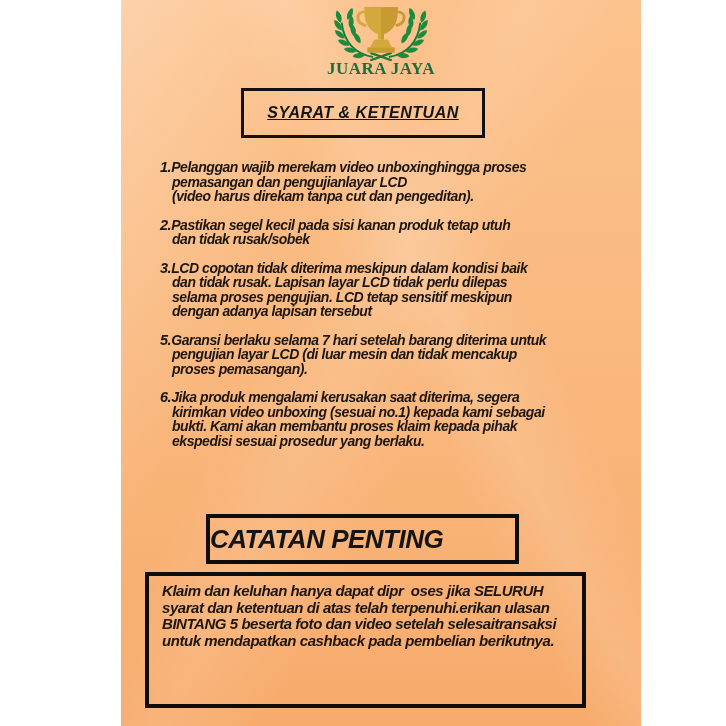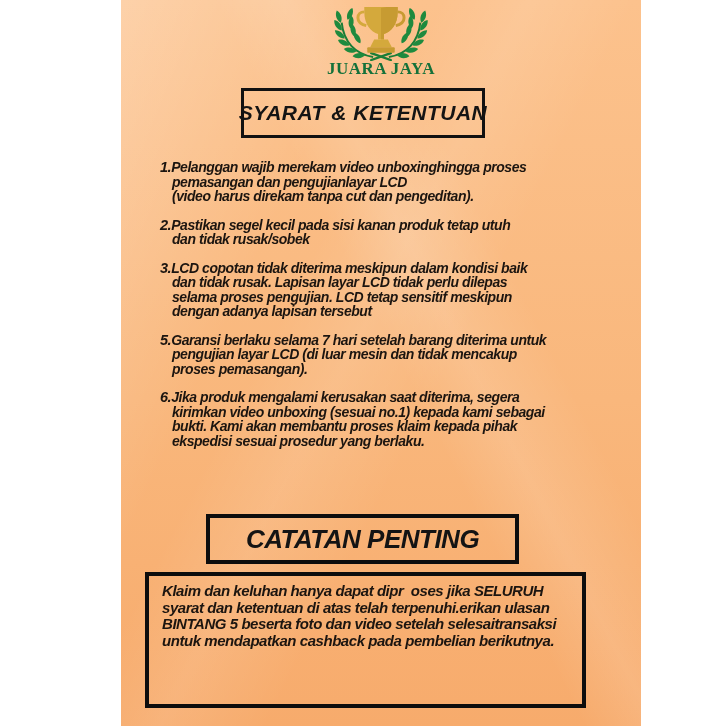--- a/index.html
+++ b/index.html
@@ -30,8 +30,8 @@
     display:flex;align-items:center;justify-content:center;
   }
   .header-box span{
-    font-weight:bold;font-style:italic;font-size:21px;
-    letter-spacing:0.5px;color:#141414;white-space:nowrap;
+    font-weight:bold;font-style:italic;font-size:16px;
+    letter-spacing:0.5px;color:#141414;white-space:nowrap;text-decoration:underline;
   }
   .terms{position:absolute;top:160px;left:0;width:100%;}
   .t-item{

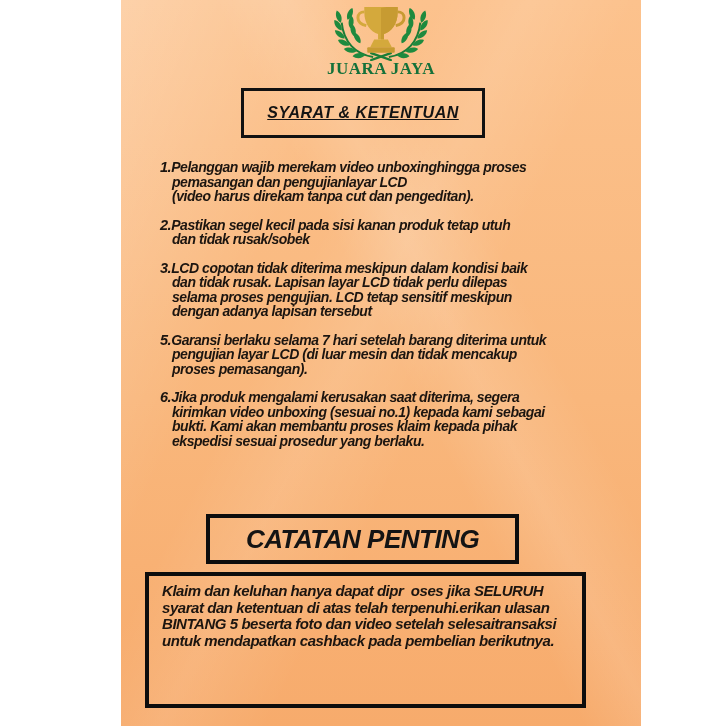--- a/index.html
+++ b/index.html
@@ -44,7 +44,7 @@
   .catatan-box{
     position:absolute;left:85px;top:514px;width:313px;height:50px;
     border:4px solid #0d0d0d;box-sizing:border-box;
-    display:flex;align-items:center;justify-content:center;
+    display:flex;align-items:center;justify-content:flex-start;
   }
   .catatan-box span{
     font-weight:bold;font-style:italic;font-size:26px;

